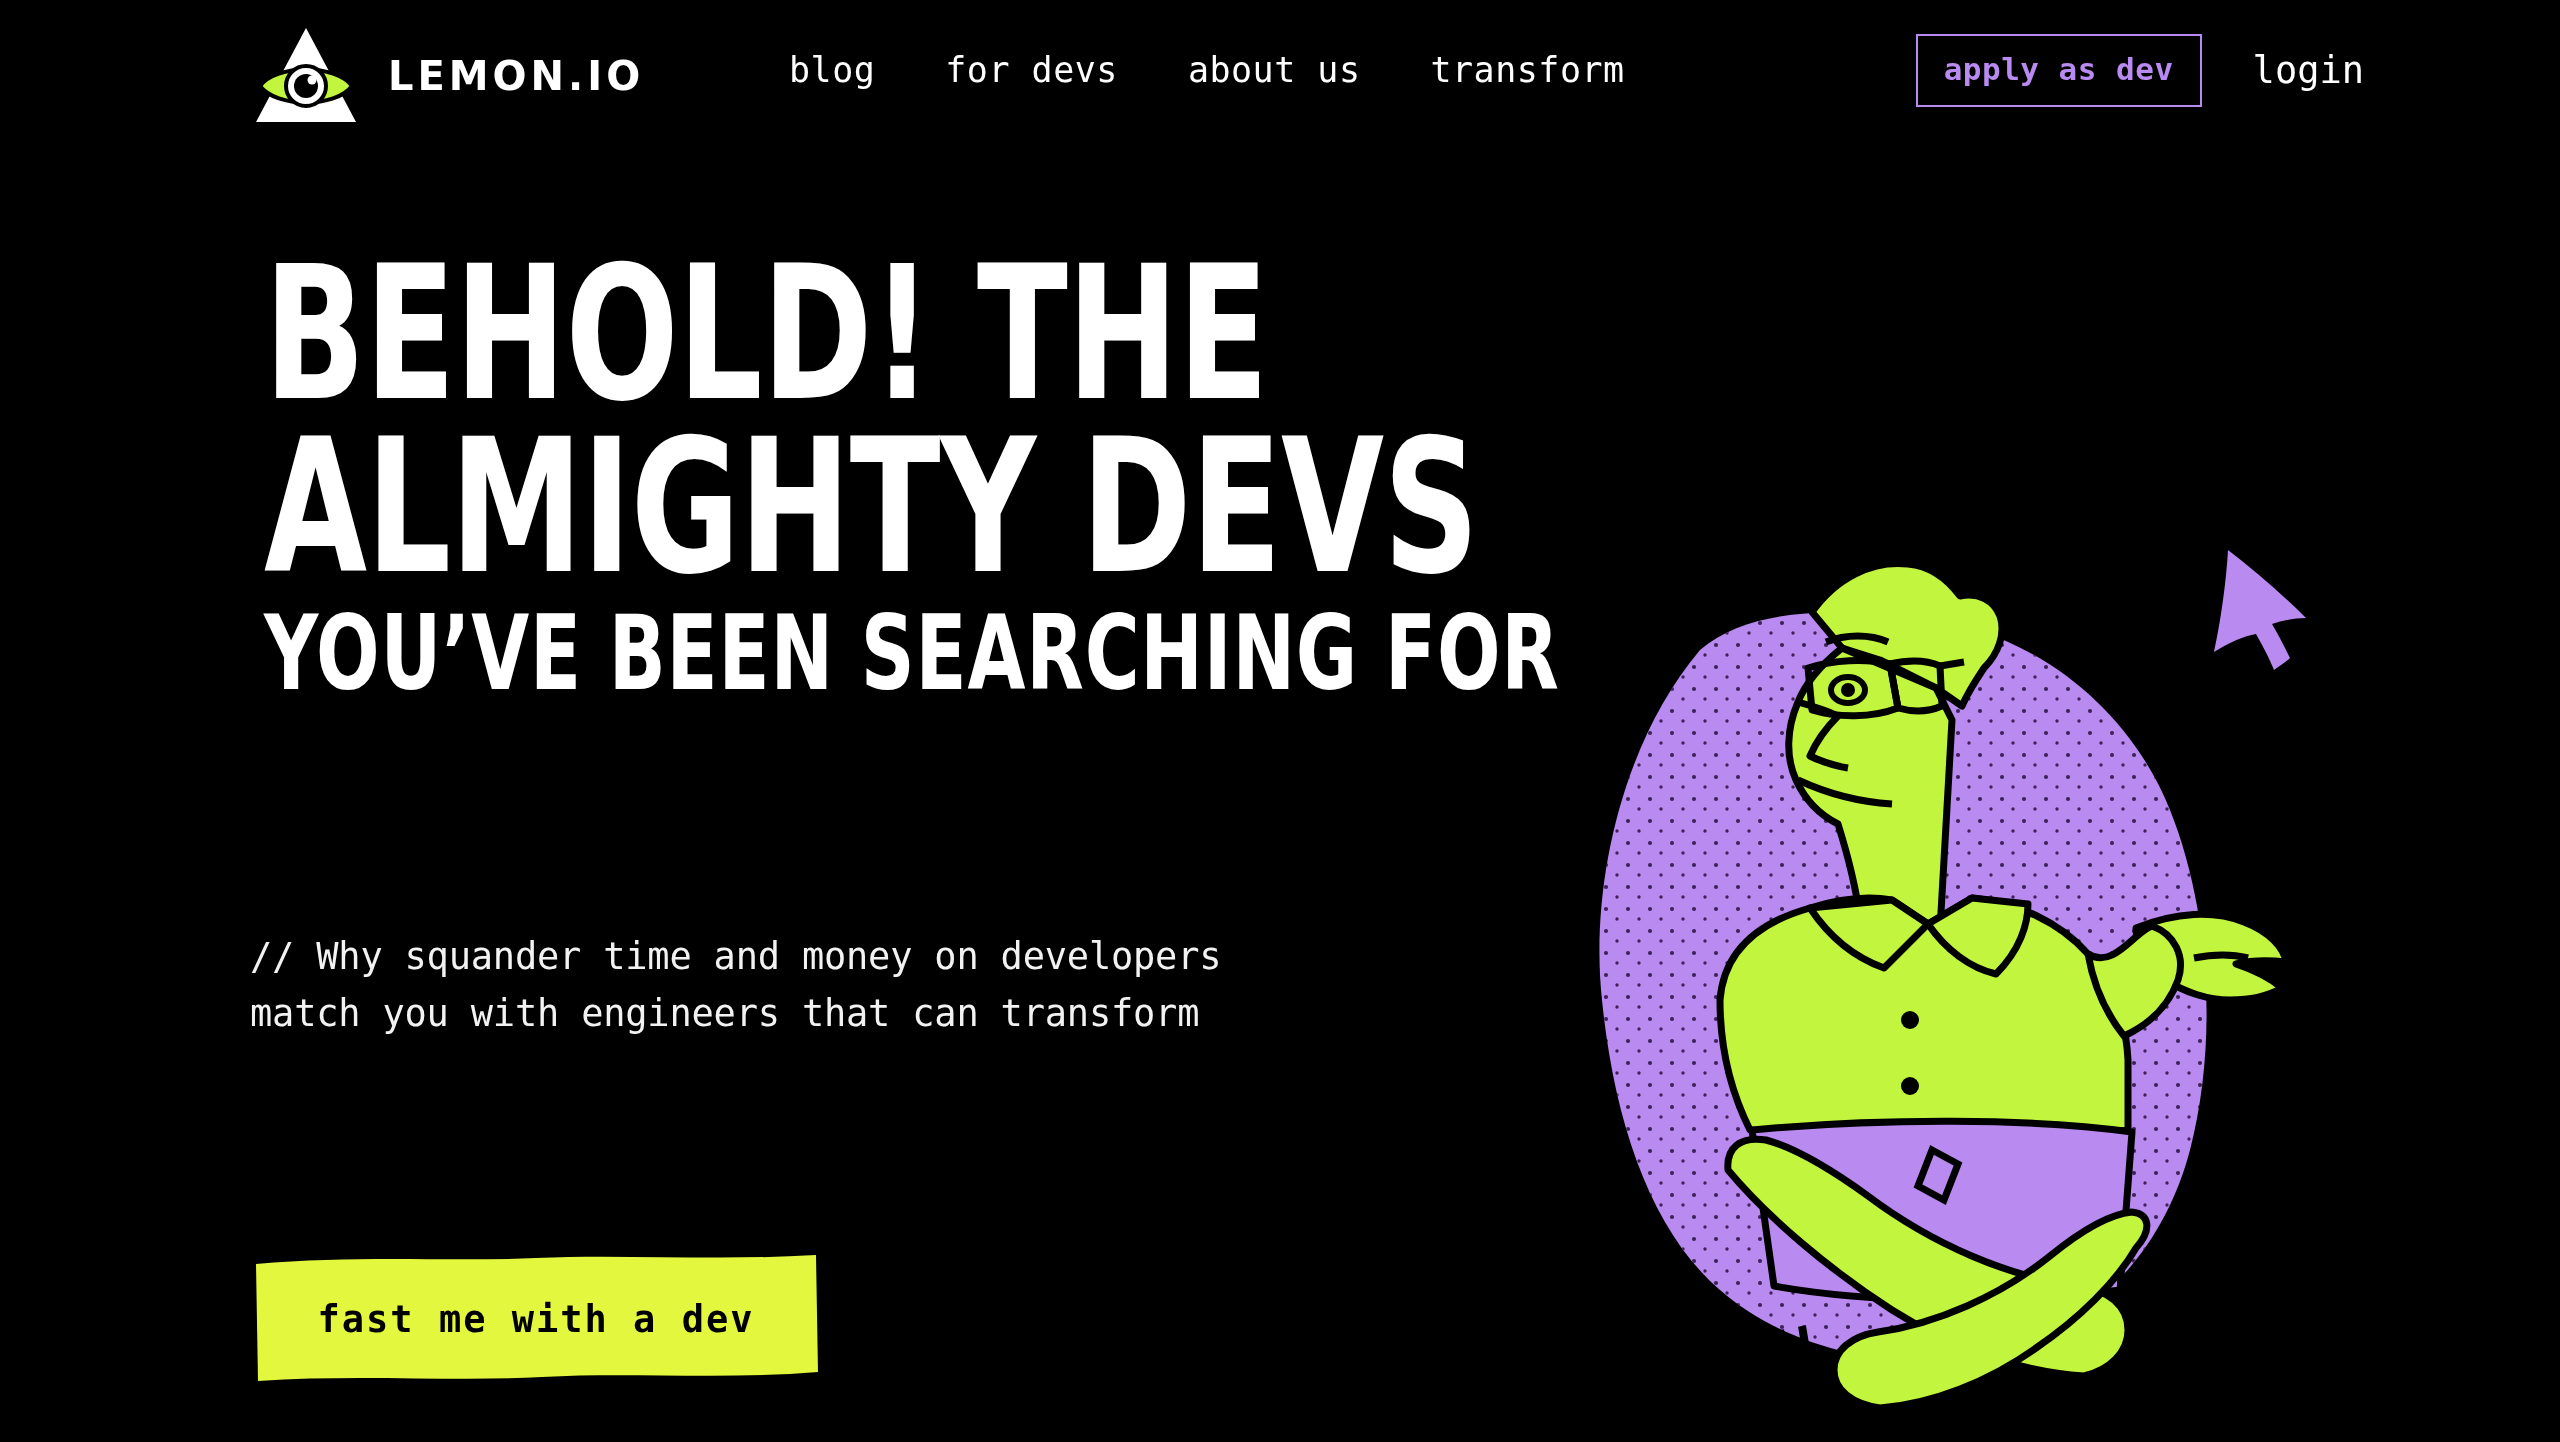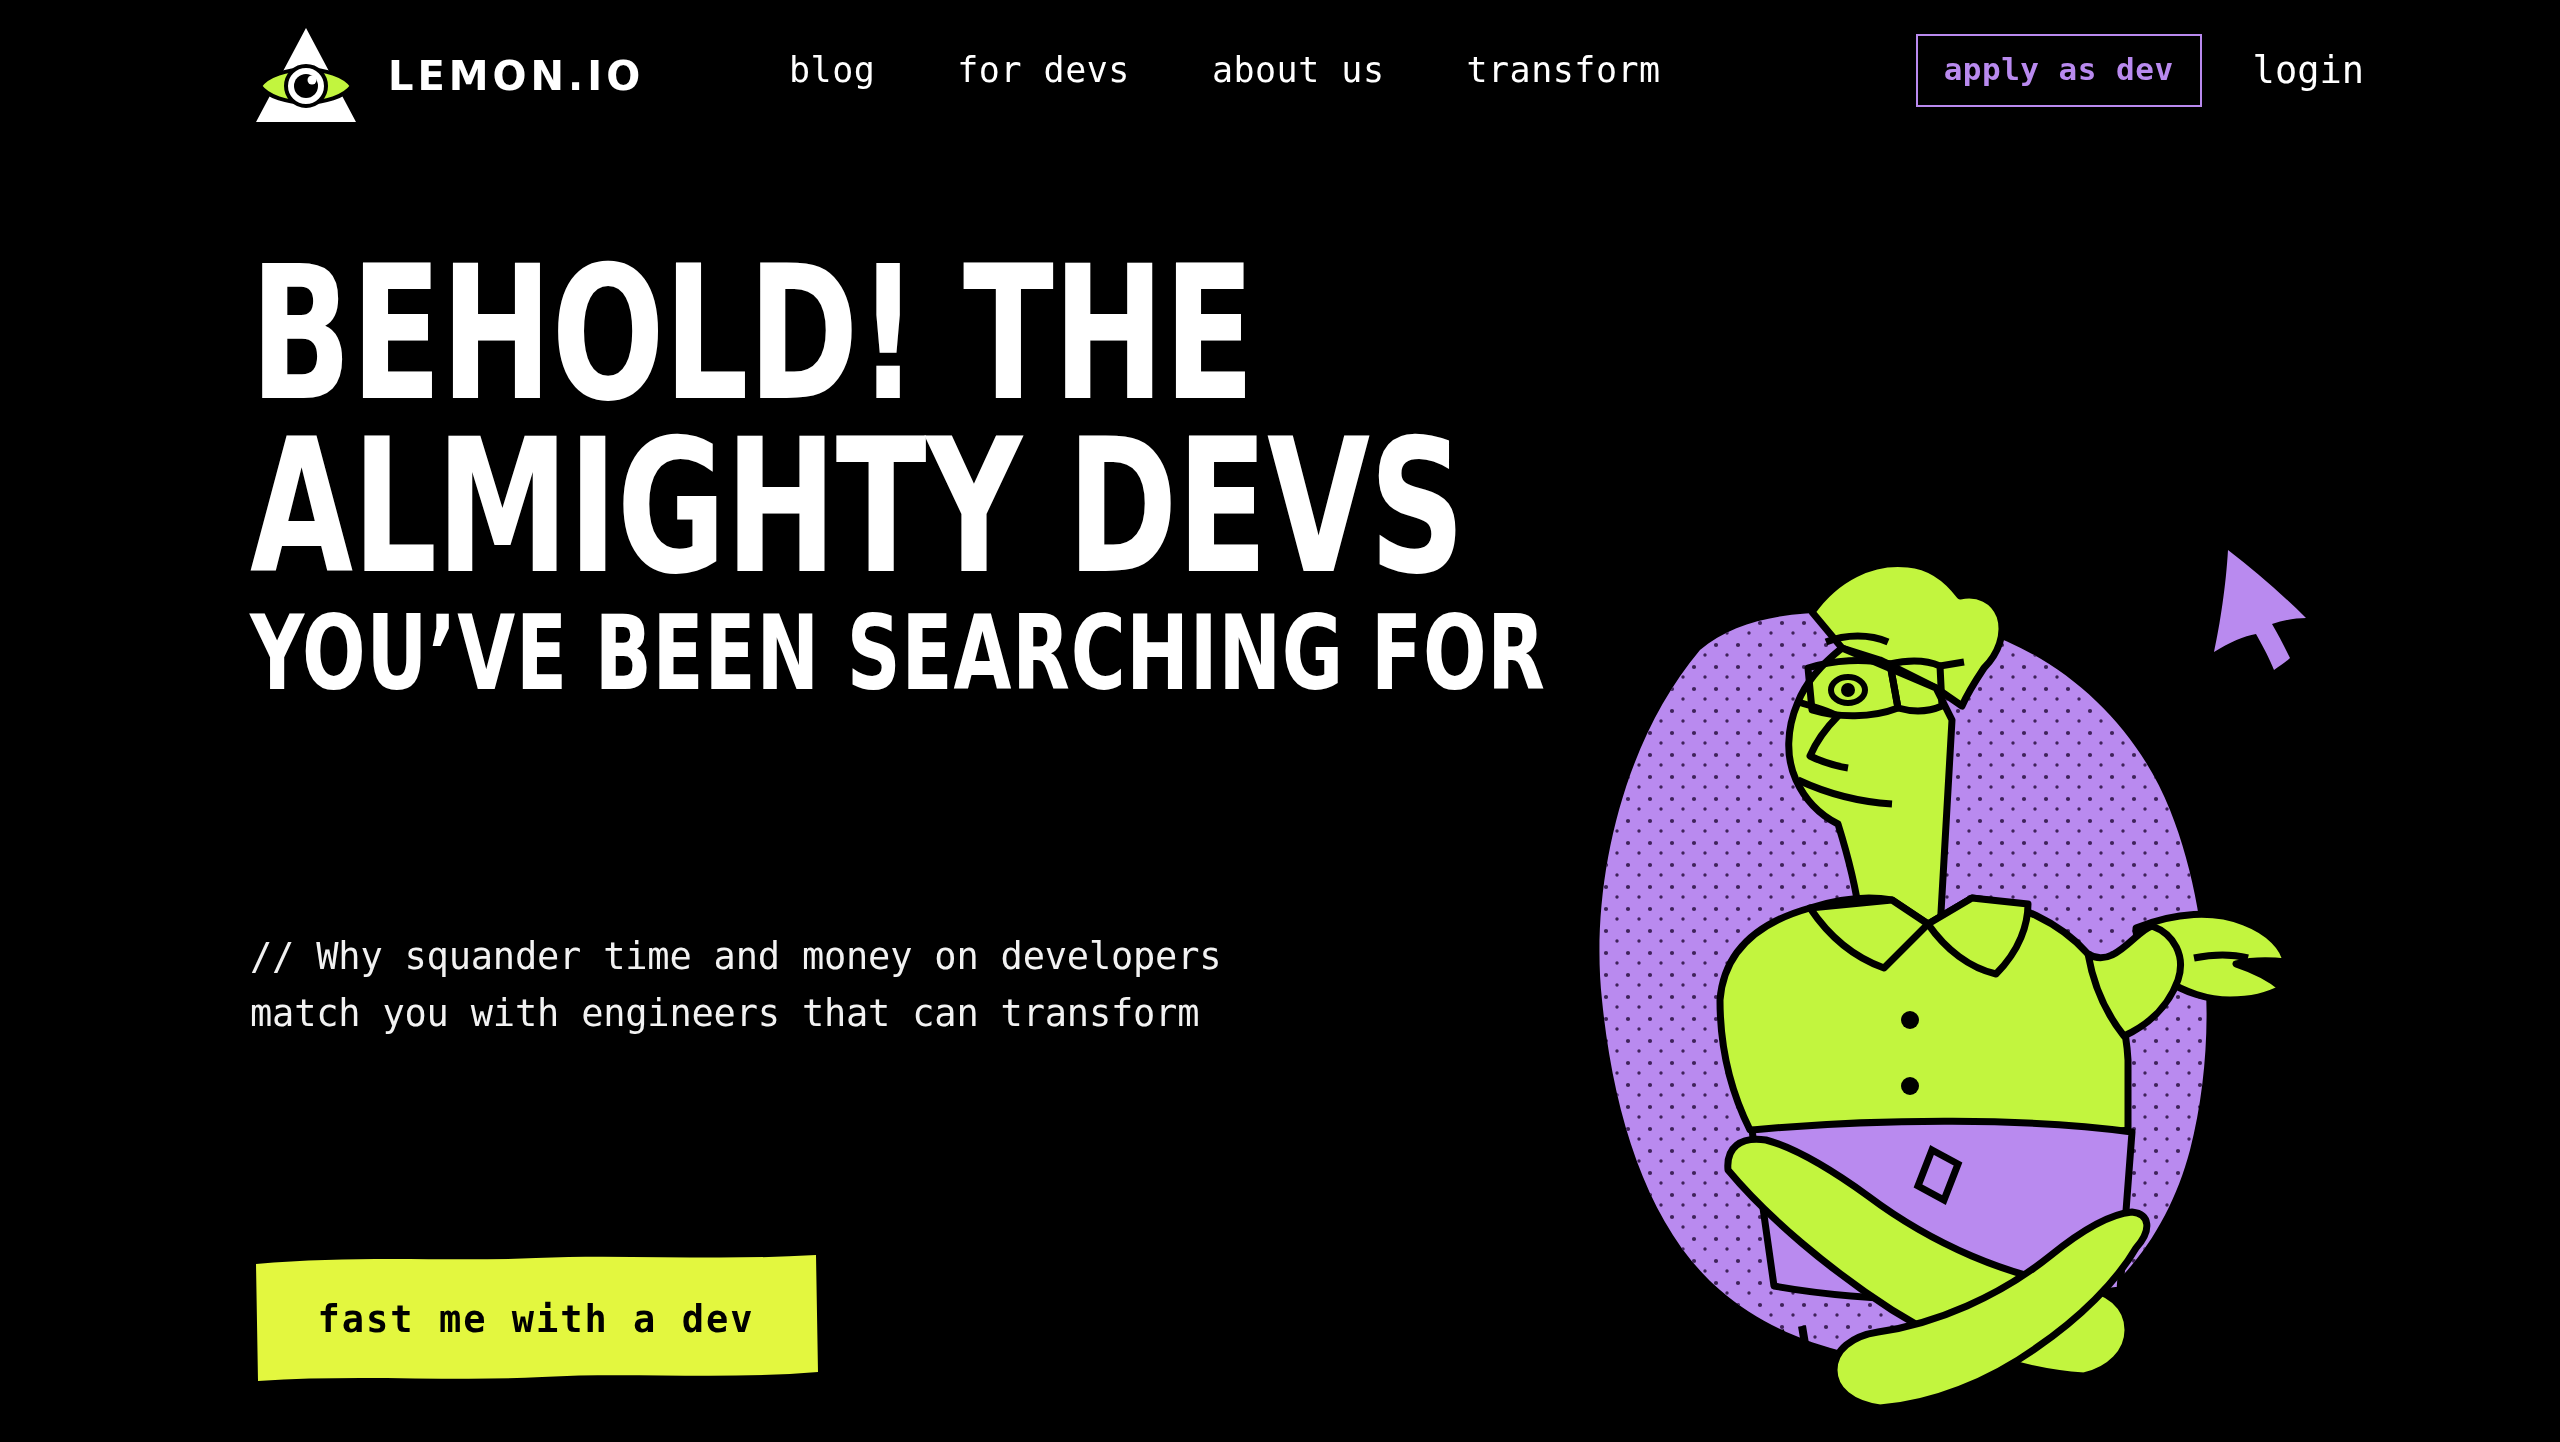--- a/index.html
+++ b/index.html
@@ -33,7 +33,7 @@
 
   .nav {
     position:absolute; left:756px; top:0; height:140px;
-    display:flex; align-items:center; gap:16px;
+    display:flex; align-items:center; gap:4px;
   }
   .nav-link {
     font-family:"DejaVu Sans Mono", monospace;

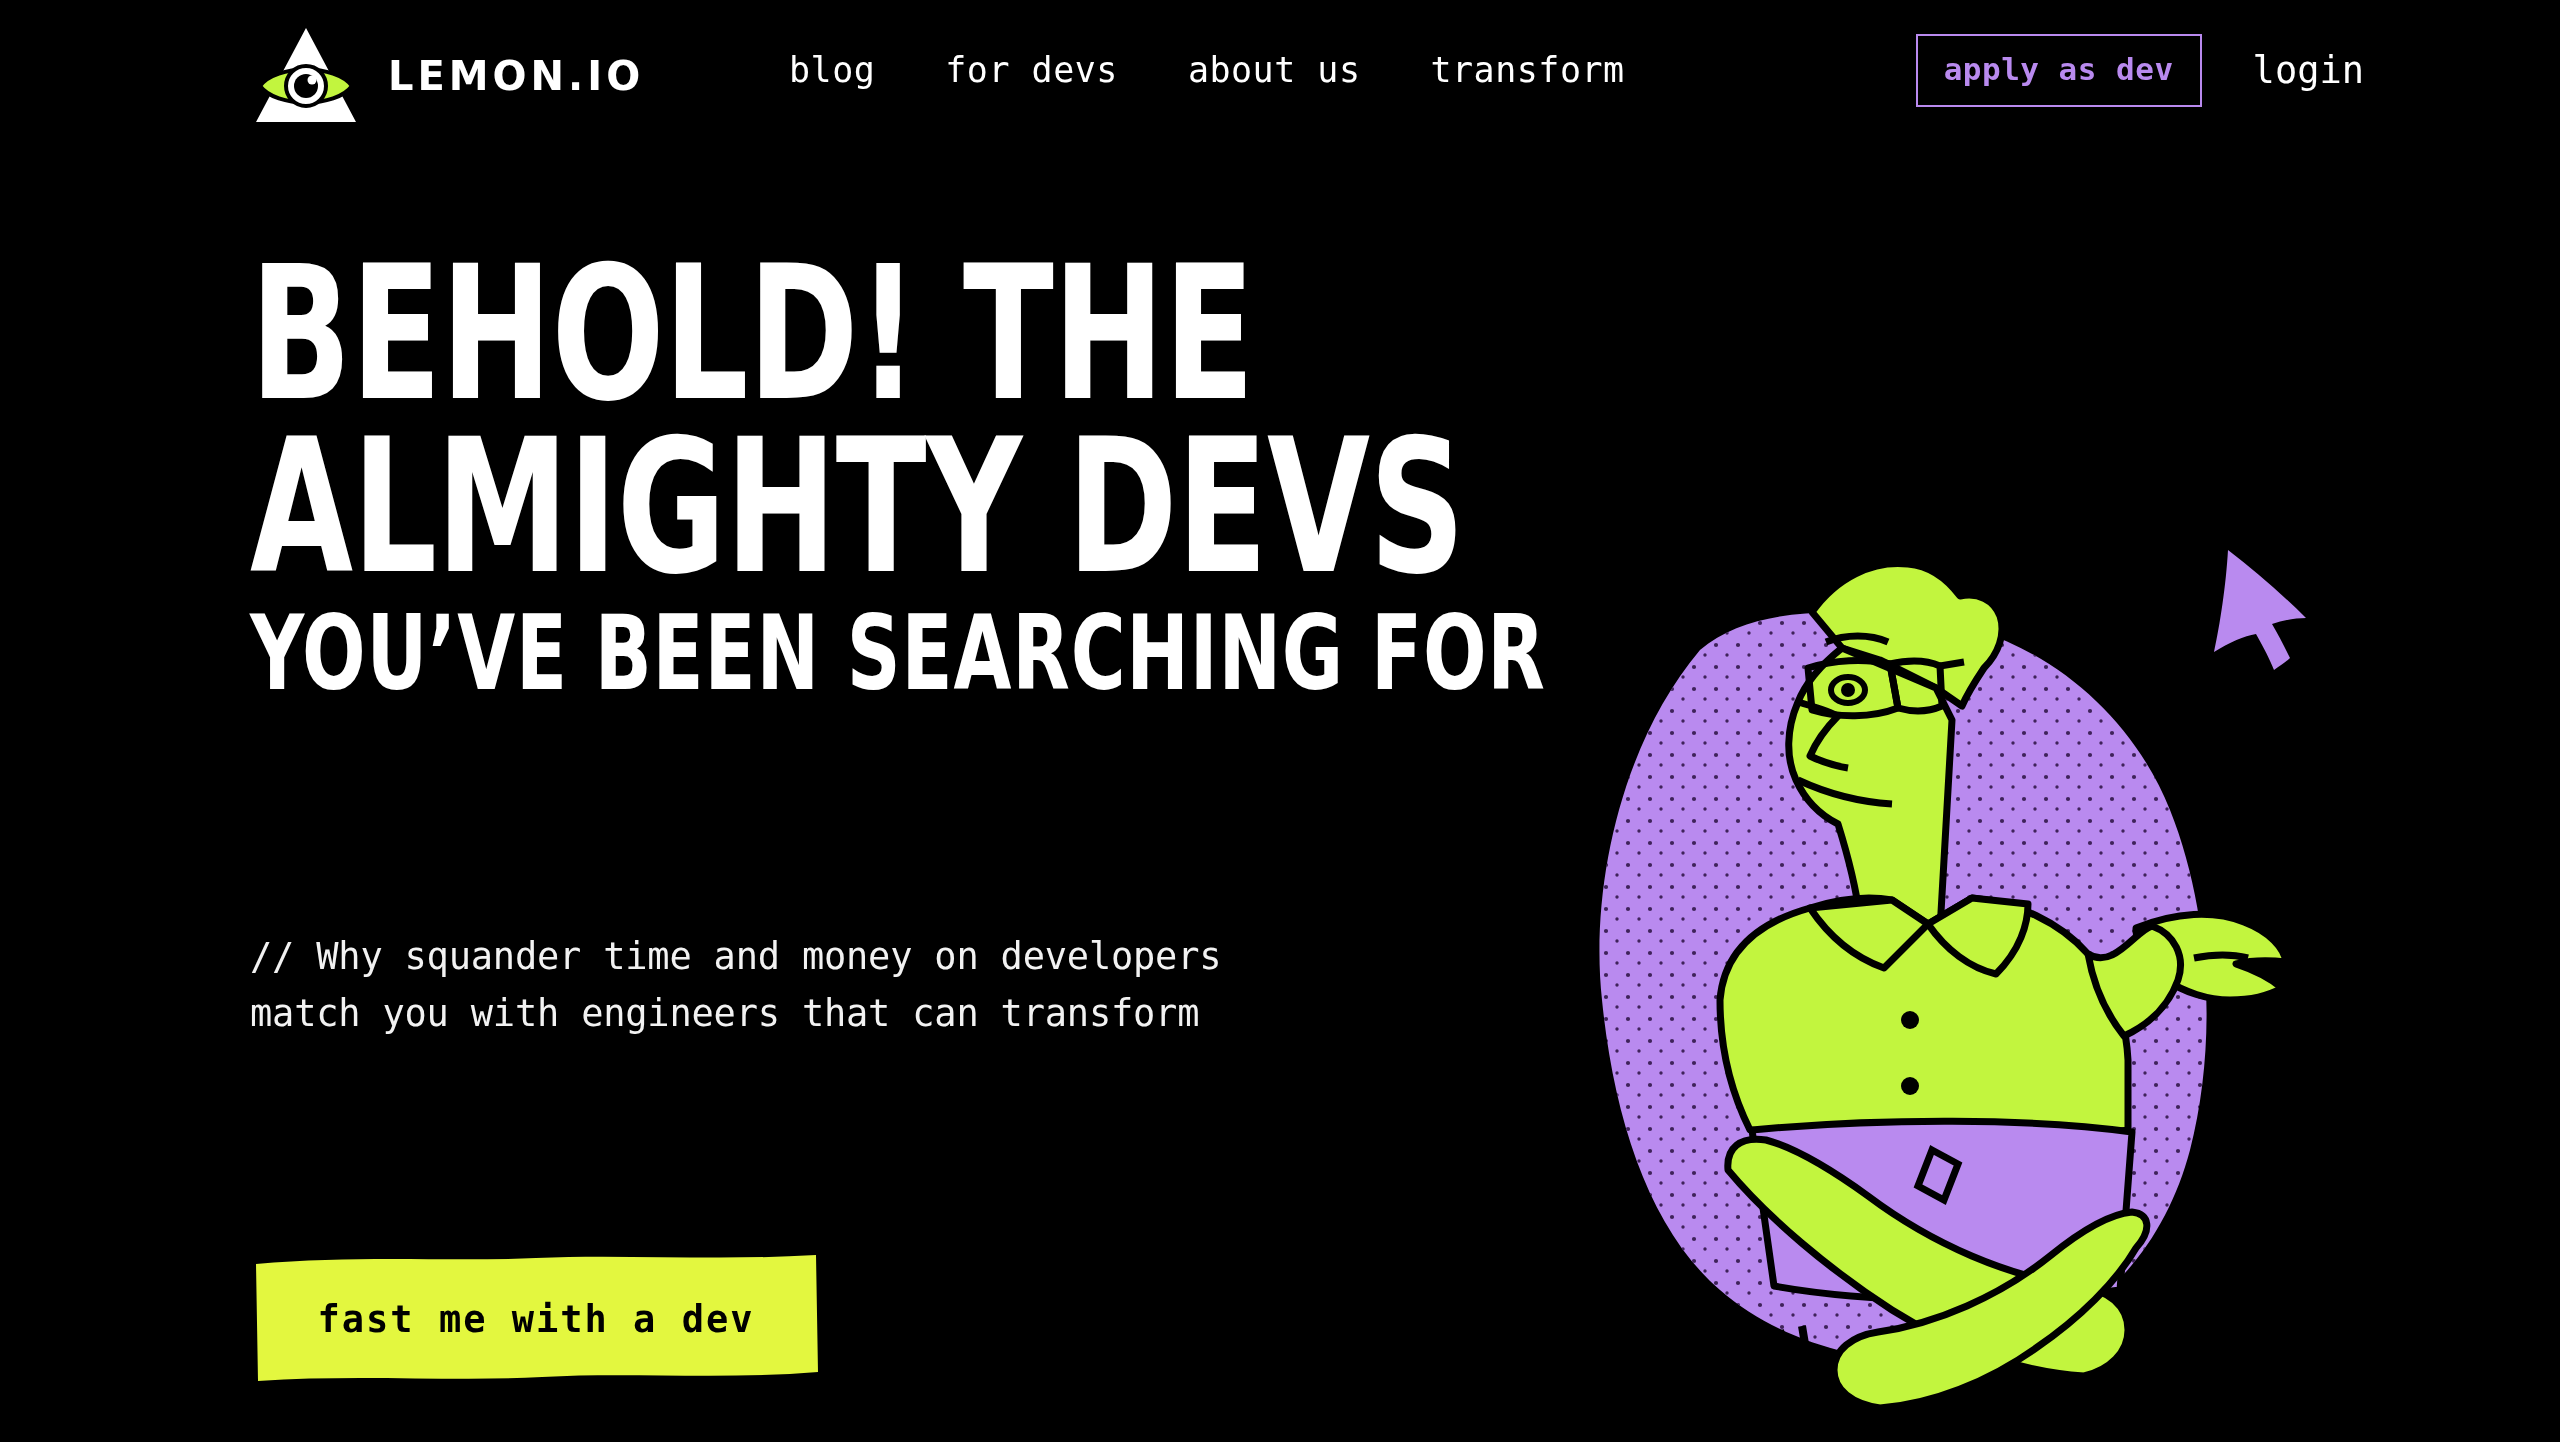--- a/index.html
+++ b/index.html
@@ -86,7 +86,7 @@
   }
 
   
-  .hero-left { position:absolute; left:250px; top:255px; width:1400px; }
+  .hero-left { position:absolute; left:264px; top:255px; width:1400px; }
 
   .h1-line {
     font-family:"DejaVu Sans Condensed","DejaVu Sans", sans-serif;

